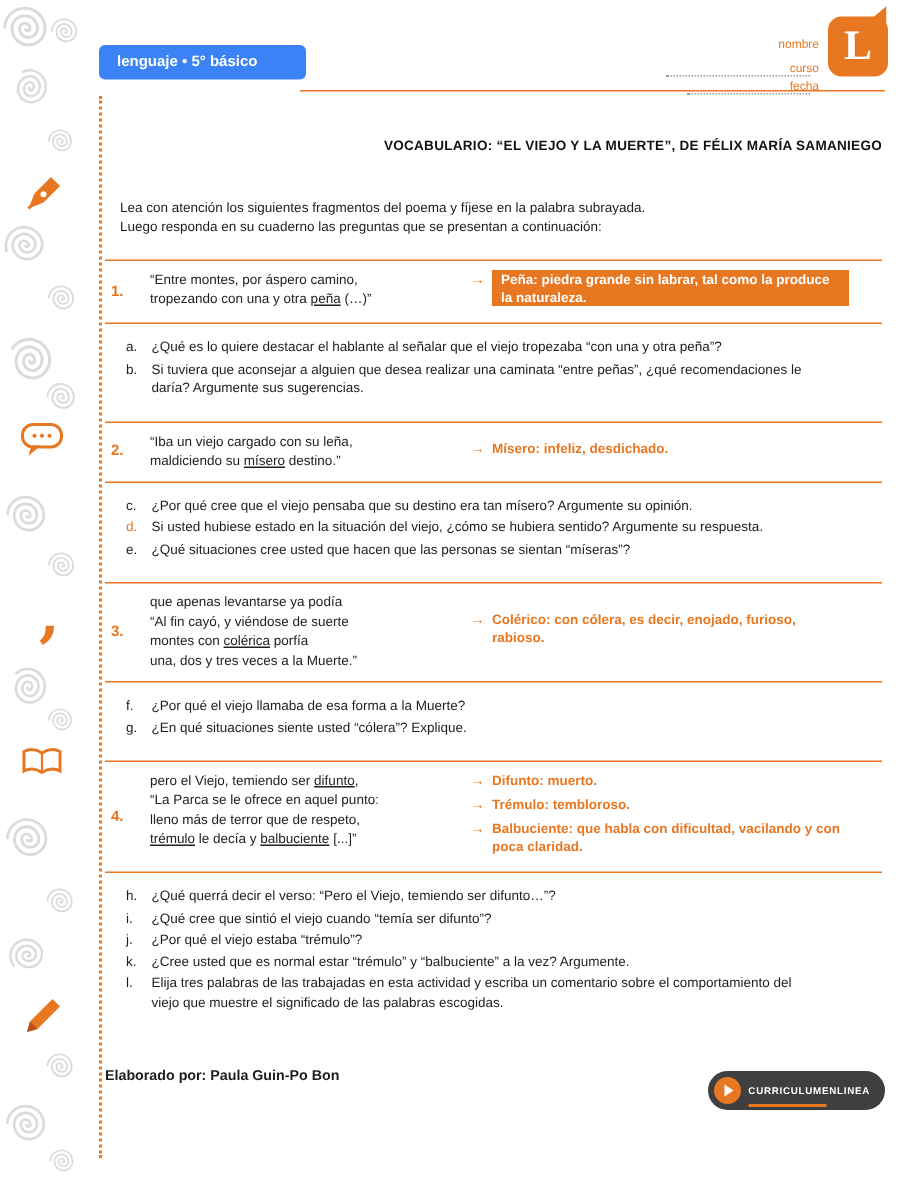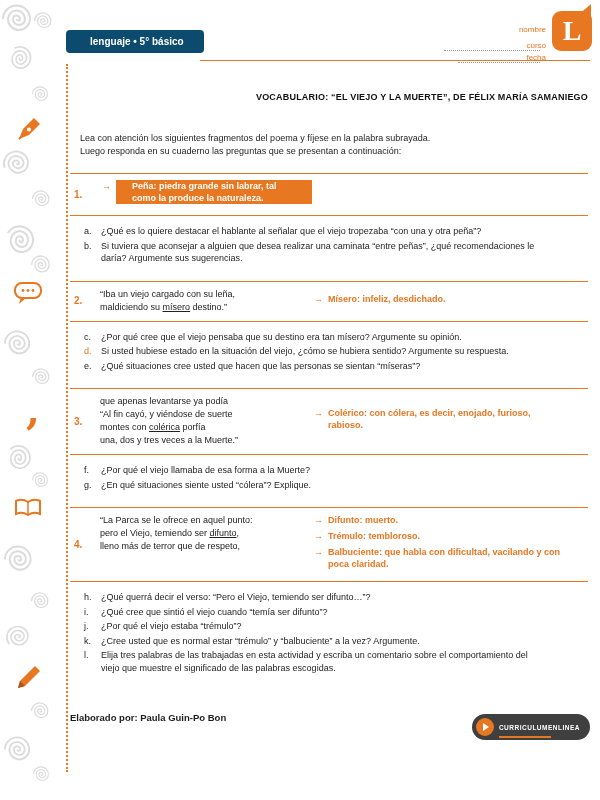--- a/index.html
+++ b/index.html
@@ -20,8 +20,8 @@
   
   .band {
     position:absolute; left:66px; top:30px; width:138px; height:23px;
-    background:#0c4a6e; color:#fff; border-radius:4px;
-    display:flex; align-items:center; padding-left:24px;
+    background:#3b82f6; color:#fff; border-radius:4px;
+    display:flex; align-items:center; padding-left:12px;
     font-size:10px; font-weight:bold; z-index:3;
   }
   .fields { position:absolute; left:206px; top:25px; width:340px; font-size:8px; color:#e87722; }

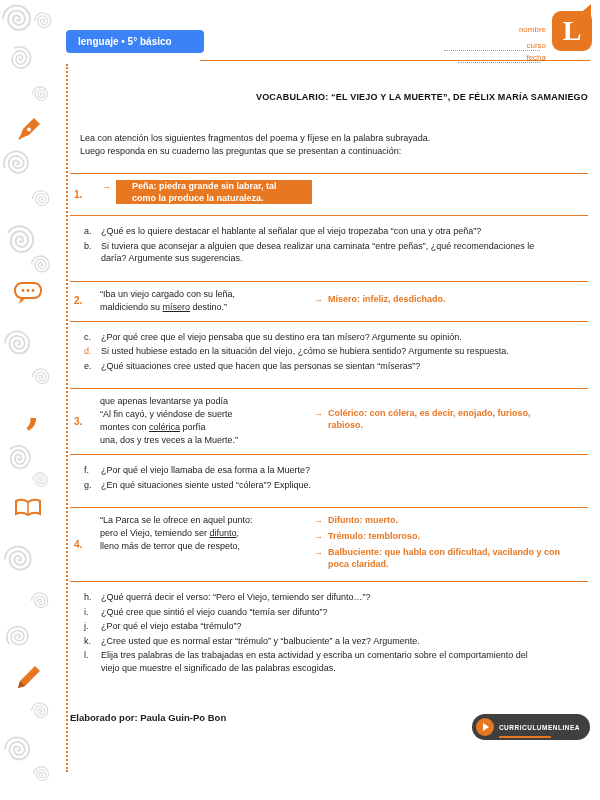--- a/index.html
+++ b/index.html
@@ -164,6 +164,12 @@
       <div class="rule"></div>
       <div class="fragrow">
         <span class="num">1.</span>
+        <div class="quote">
+          <div><span>“Entre montes, por áspero camino,</span></div>
+          <div>
+            <span>tropezando con una y otra </span><span class="u">peña</span><span> (…)”</span>
+          </div>
+        </div>
         <div class="defs">
           <div class="def">
             <span class="arr">→</span>

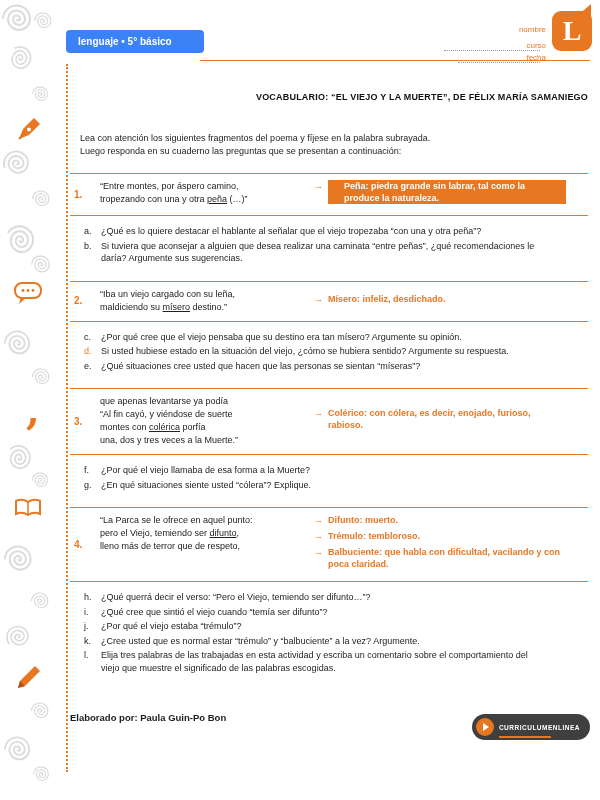--- a/index.html
+++ b/index.html
@@ -55,7 +55,7 @@
   .def { display:flex; gap:5px; font-size:9px; line-height:12px; margin-bottom:4px; }
   .arr { color:#e87722; font-weight:bold; }
   .deftext { color:#e87722; font-weight:bold; max-width:238px; }
-  .deftext.hl { background:#e87722; color:#fff; padding:0 16px;
+  .deftext.hl { background:#e87722; color:#fff; padding:0 6px;
                 box-decoration-break:clone; -webkit-box-decoration-break:clone; }
 
   .qs { margin:9px 0 0 14px; }

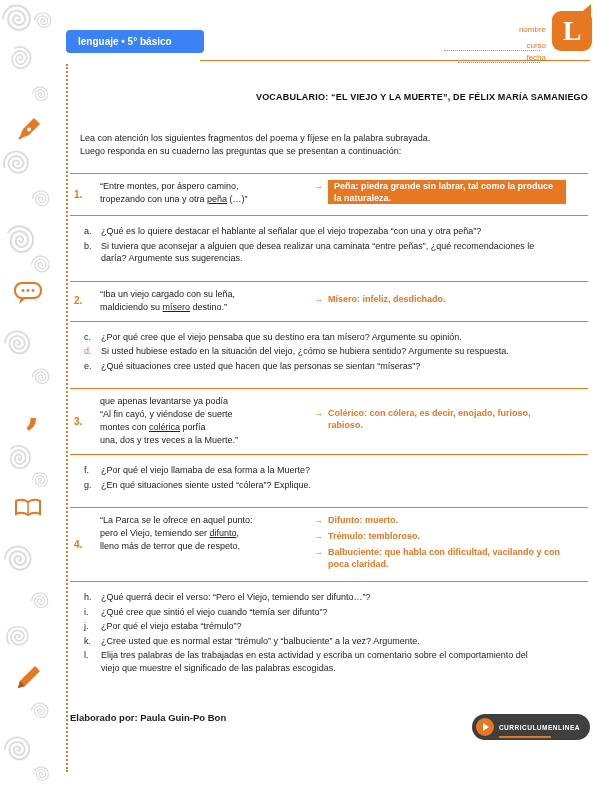--- a/index.html
+++ b/index.html
@@ -261,10 +261,10 @@
       <div class="fragrow">
         <span class="num">4.</span>
         <div class="quote">
-          <div><span>“La Parca se le ofrece en aquel punto:</span></div>
           <div>
             <span>pero el Viejo, temiendo ser </span><span class="u">difunto</span><span>,</span>
           </div>
+          <div><span>“La Parca se le ofrece en aquel punto:</span></div>
           <div><span>lleno más de terror que de respeto,</span></div>
         </div>
         <div class="defs">

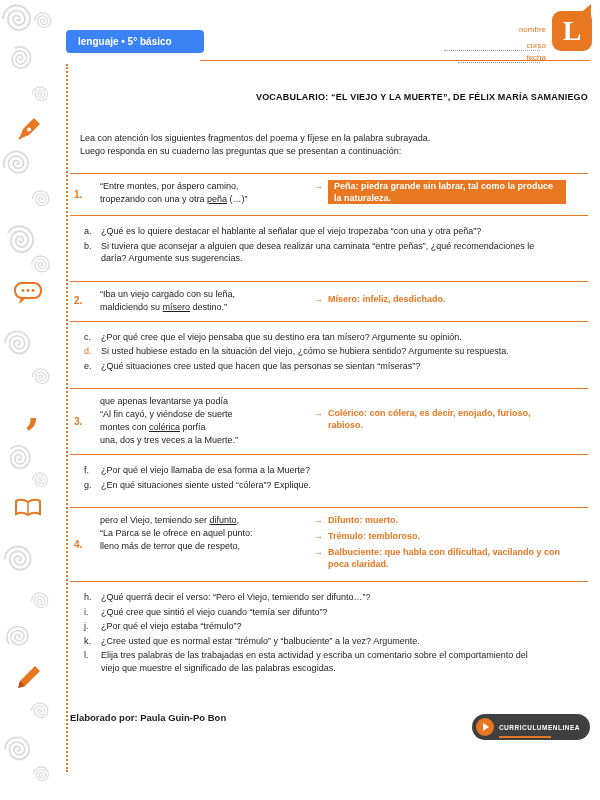--- a/index.html
+++ b/index.html
@@ -266,6 +266,9 @@
           </div>
           <div><span>“La Parca se le ofrece en aquel punto:</span></div>
           <div><span>lleno más de terror que de respeto,</span></div>
+          <div>
+            <span class="u">trémulo</span><span> le decía y </span><span class="u">balbuciente</span><span> [...]”</span>
+          </div>
         </div>
         <div class="defs">
           <div class="def">

